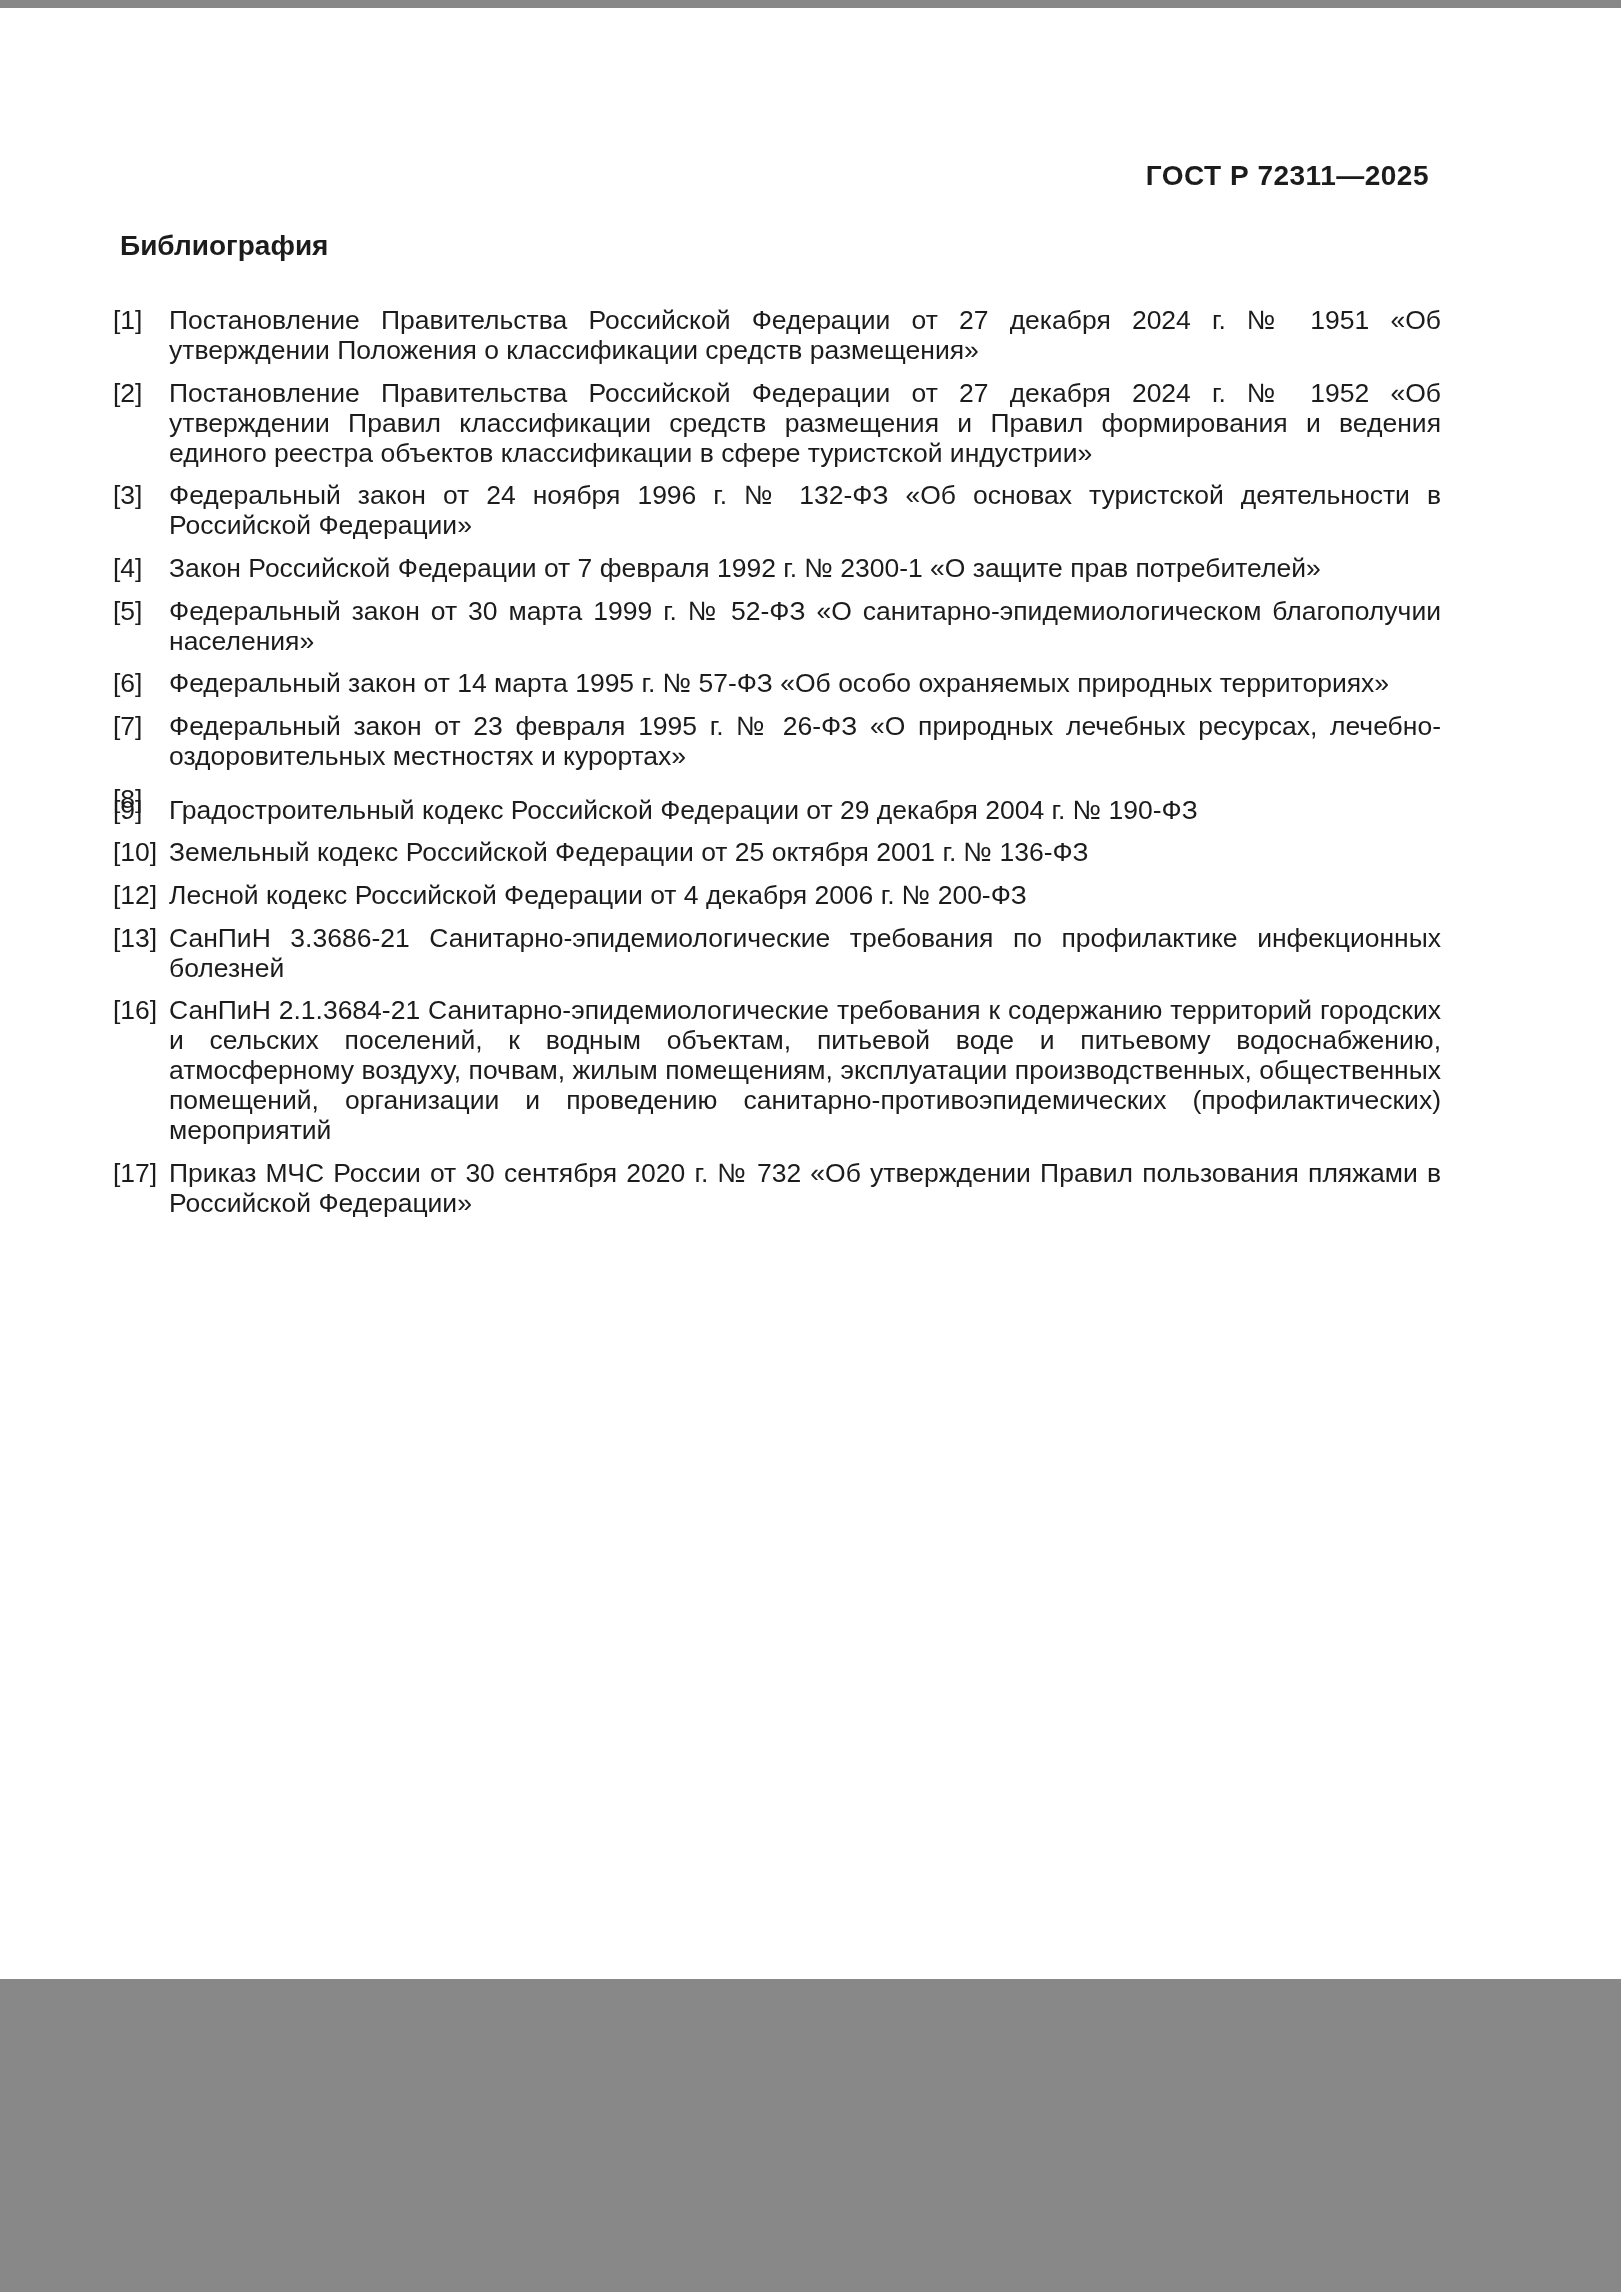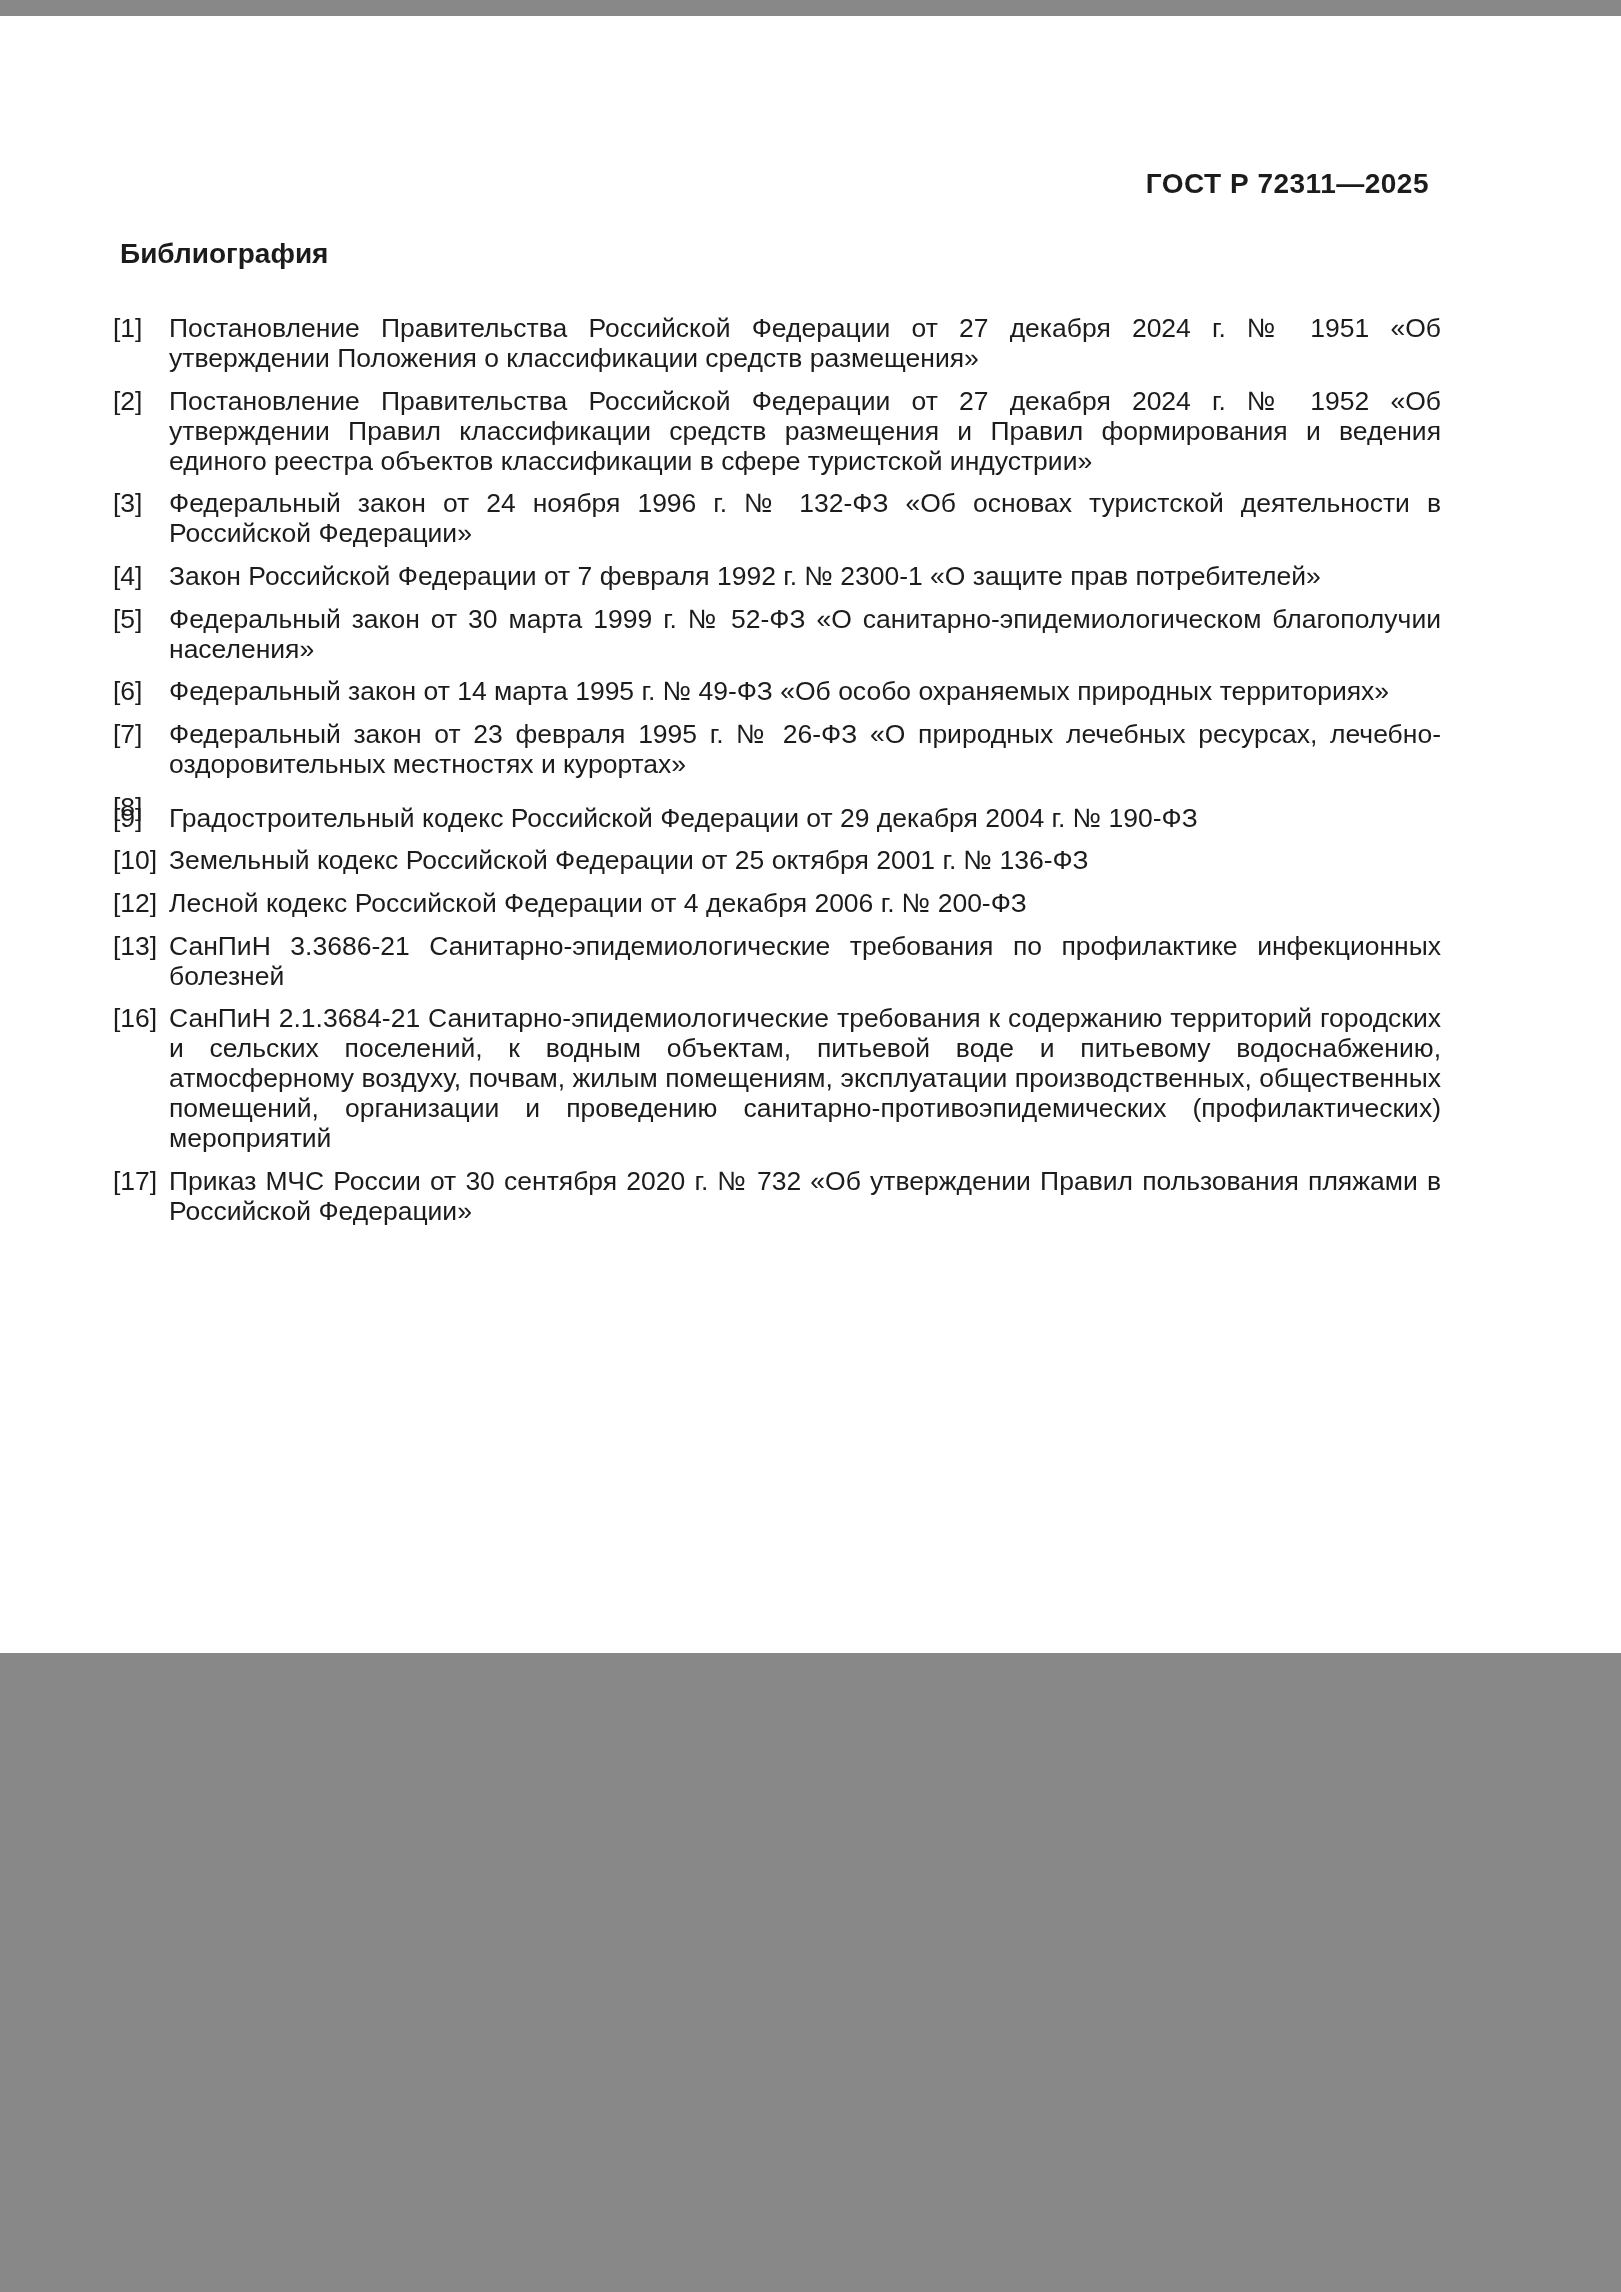--- a/index.html
+++ b/index.html
@@ -10,8 +10,8 @@
   .page {
     position: relative;
     width: 1621px;
-    height: 1637px;
-    margin: 16px auto;
+    height: 1971px;
+    margin: 8px auto;
     background: #ffffff;
     font-family: "Liberation Sans", sans-serif;
     color: #1c1c1c;

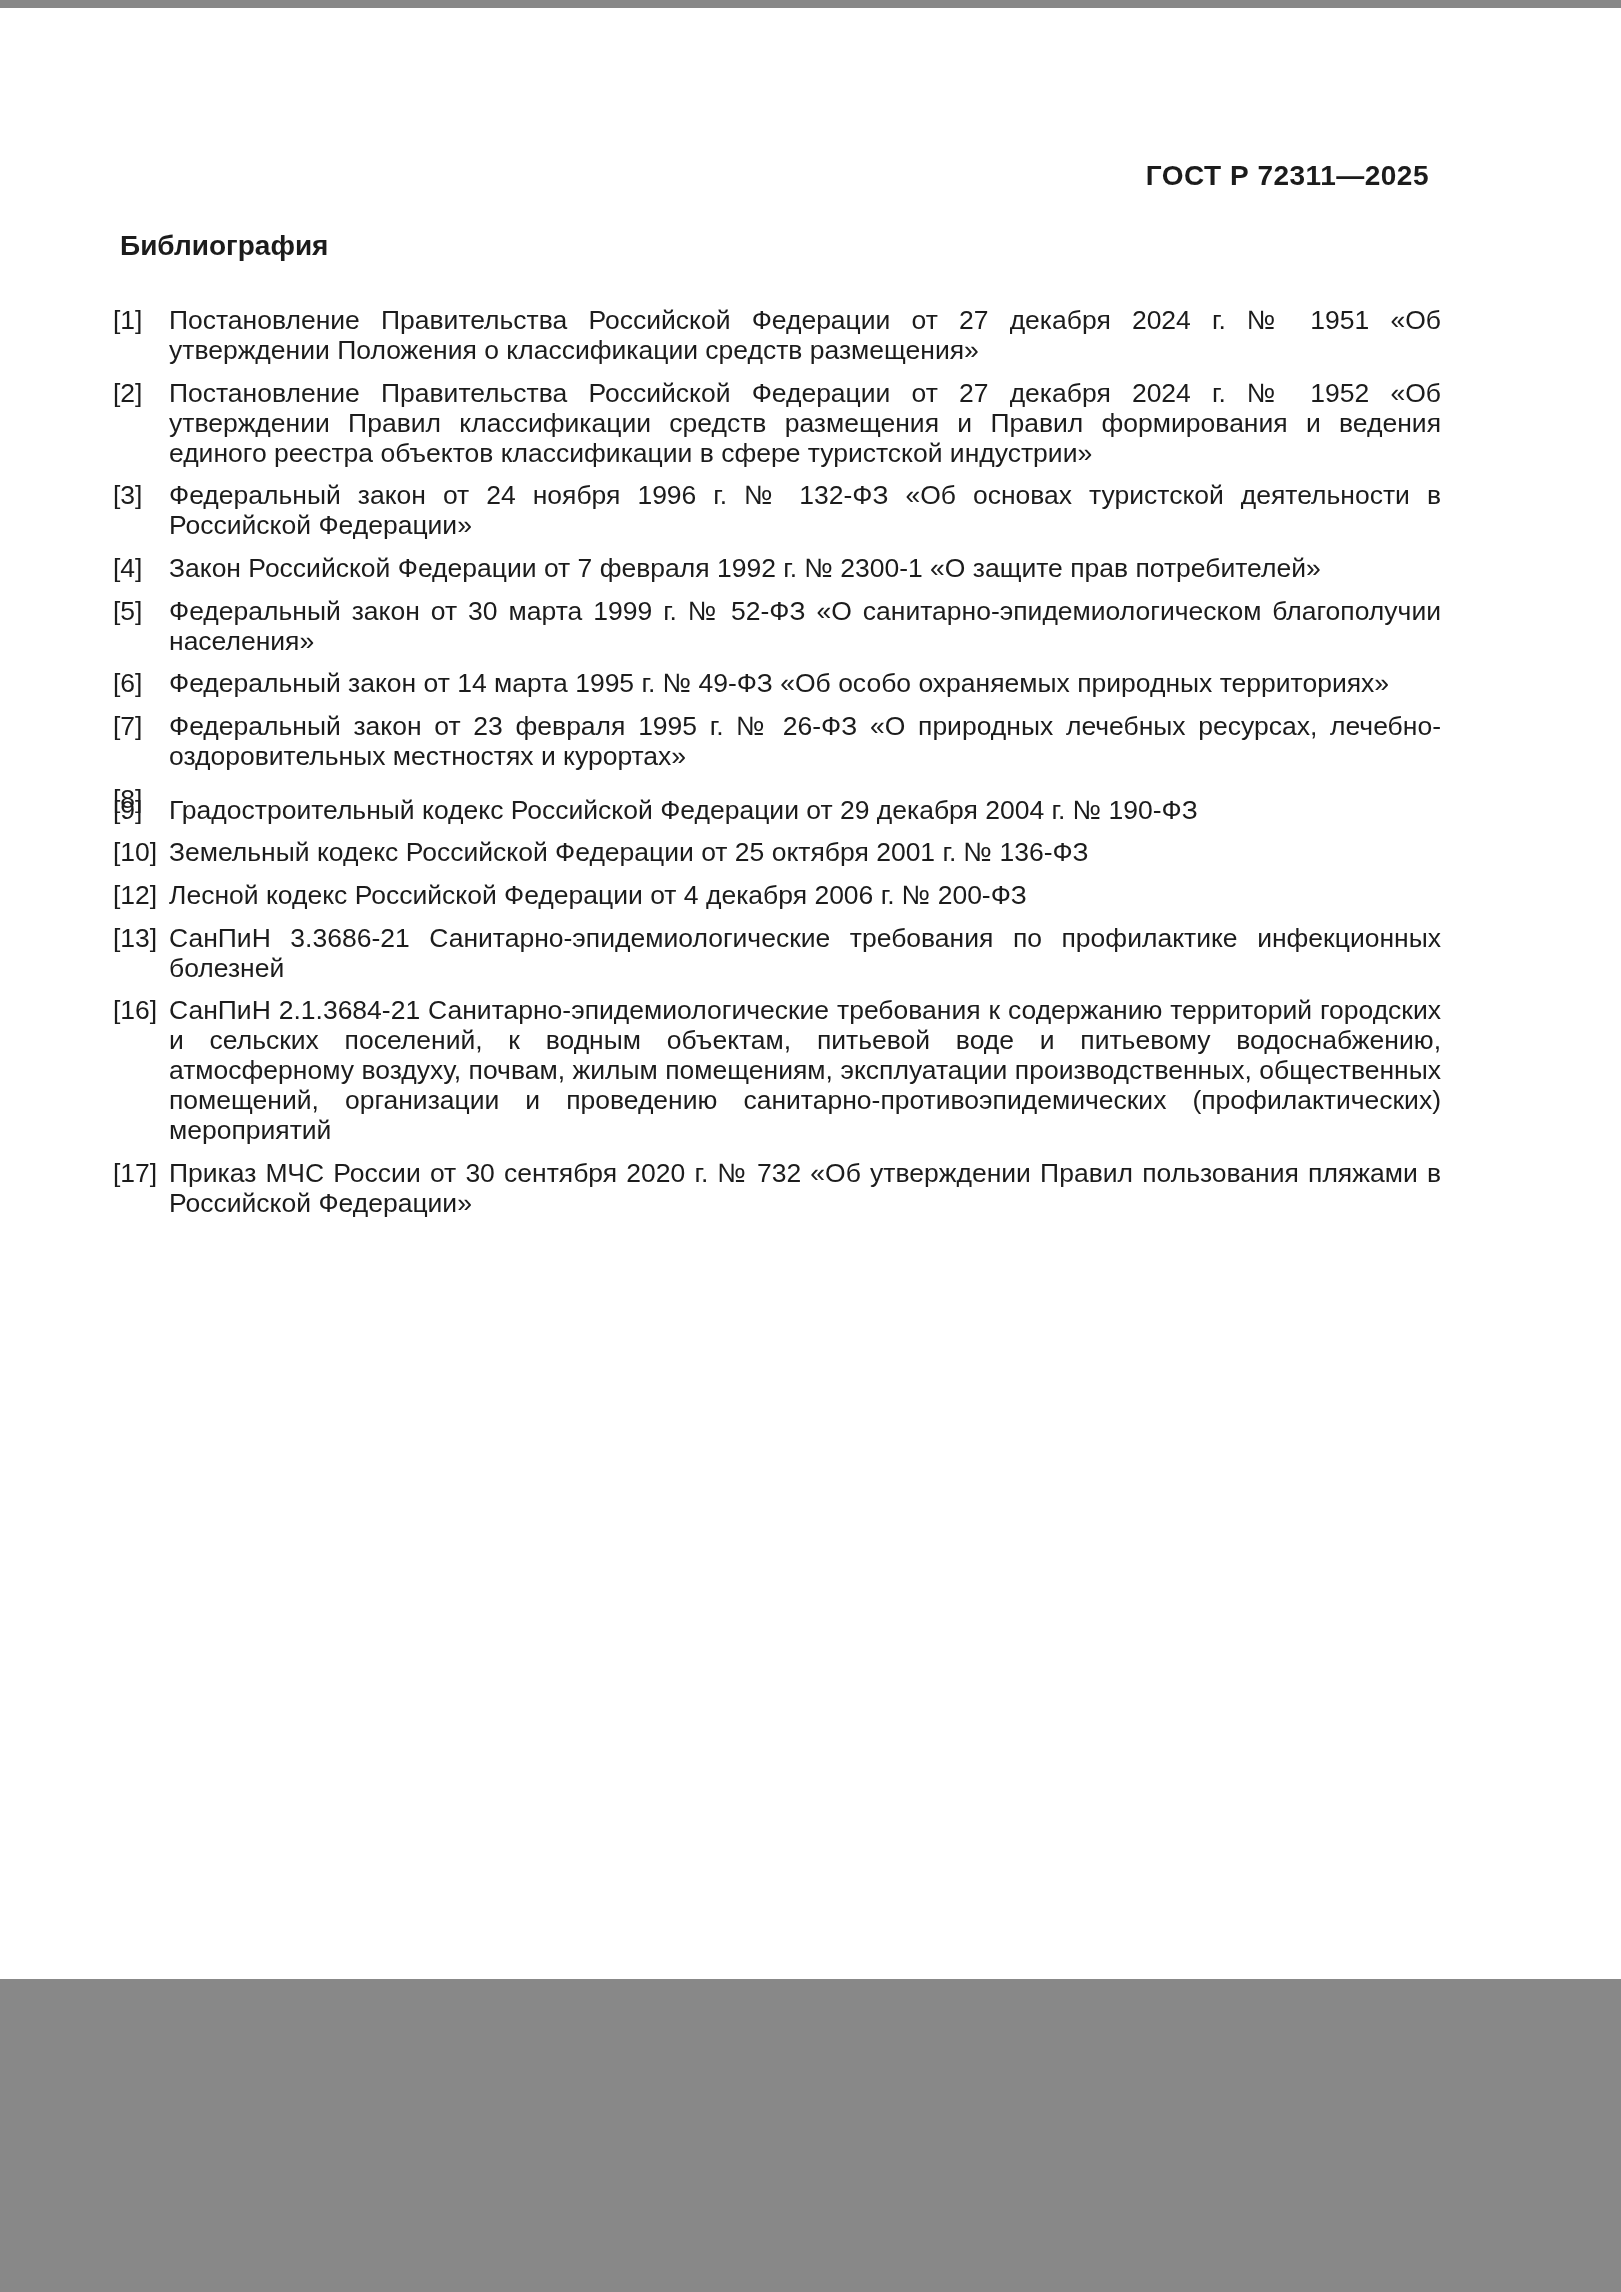--- a/index.html
+++ b/index.html
@@ -106,7 +106,7 @@
 
     <div class="entry">
       <span class="num">[6]</span>
-      <span class="txt">Федеральный закон от 14 марта 1995 г. № 49-ФЗ «Об особо охраняемых природных территориях»</span>
+      <span class="txt">Федеральный закон от 14 марта 1995 г. № 57-ФЗ «Об особо охраняемых природных территориях»</span>
     </div>
 
     <div class="entry">

